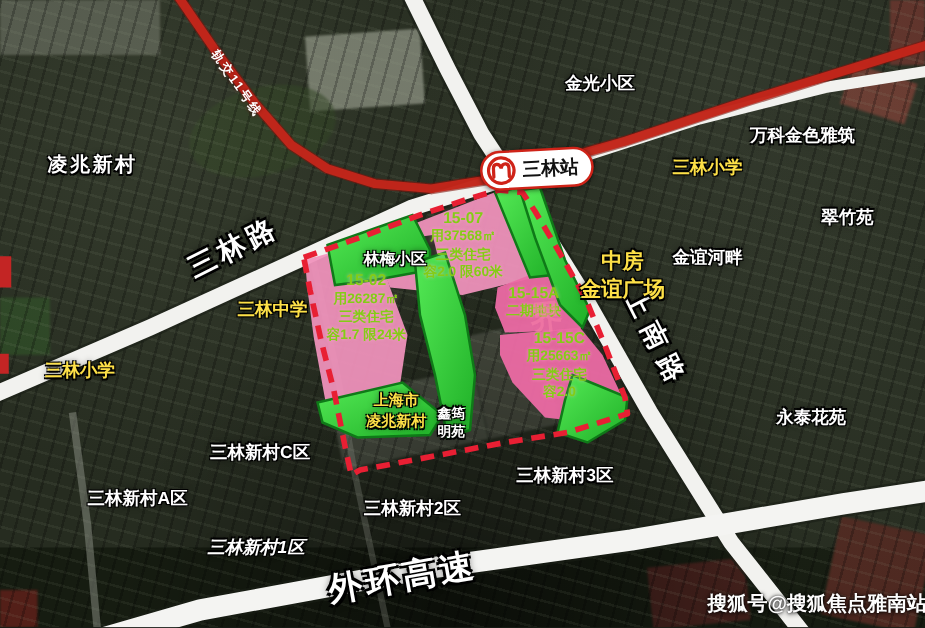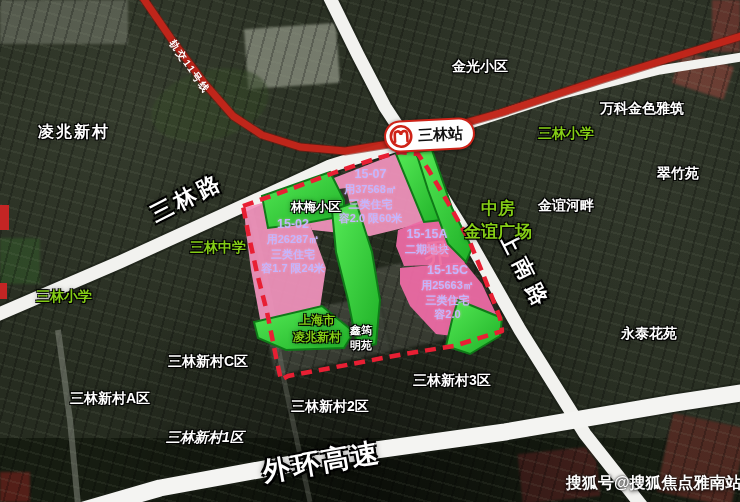--- a/index.html
+++ b/index.html
@@ -17,7 +17,7 @@
   .wl,.yl{position:absolute;font-weight:bold;color:#fff;font-size:14px;
     text-shadow:-1px -1px 0 #000,1px -1px 0 #000,-1px 1px 0 #000,1px 1px 0 #000,0 0 5px rgba(0,0,0,.85);
     white-space:nowrap;}
-  .yl{color:#84cc16;}
+  .yl{color:#fde047;}
   .pre{white-space:pre-line;text-align:center;}
   .roadlbl{position:absolute;font-weight:bold;color:#fff;
     text-shadow:-2px -2px 0 #000,2px -2px 0 #000,-2px 2px 0 #000,2px 2px 0 #000,0 0 7px rgba(0,0,0,.9);

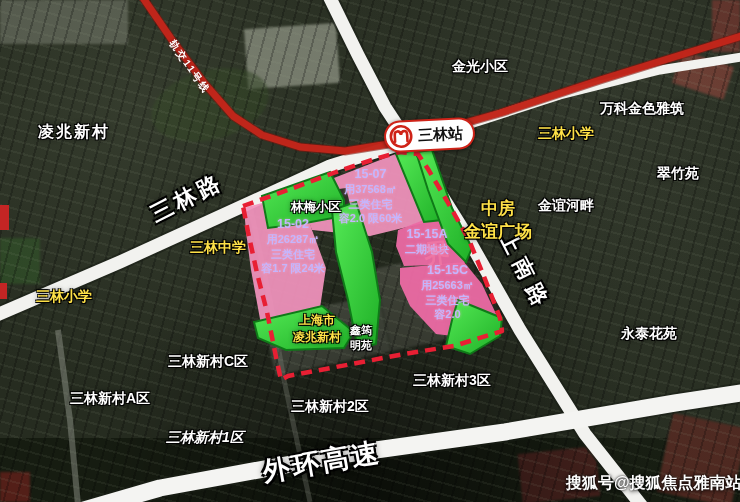--- a/index.html
+++ b/index.html
@@ -24,7 +24,7 @@
     white-space:nowrap;}
   .metrolbl{position:absolute;color:#fff;font-weight:bold;font-size:10px;letter-spacing:2px;
     transform:rotate(55deg);text-shadow:0 0 3px rgba(90,10,5,.9);white-space:nowrap;}
-  .pt{position:absolute;text-align:center;color:#c4b5fd;font-weight:bold;line-height:1.3;
+  .pt{position:absolute;text-align:center;color:#84cc16;font-weight:bold;line-height:1.3;
     text-shadow:0 0 3px rgba(255,185,210,.6);}
   .pt .id{font-size:12.5px;}
   .pt .ln{font-size:11px;}

